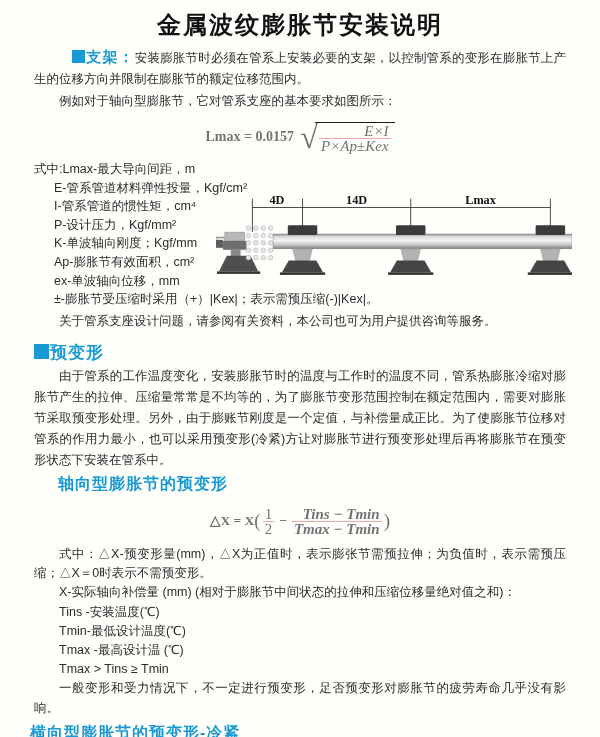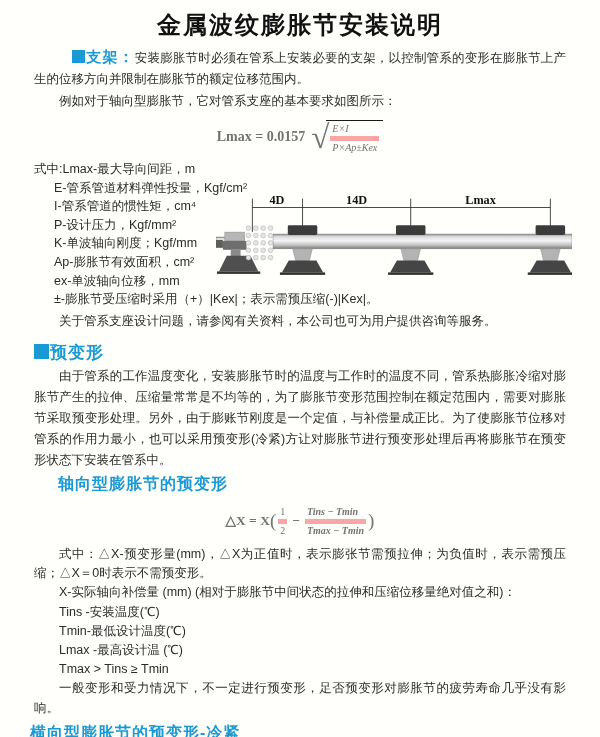--- a/index.html
+++ b/index.html
@@ -36,8 +36,8 @@
   .radical{font-size:33px;font-weight:400;line-height:0.85;margin:0 -3px 0 6px;}
   .under-root{border-top:1.4px solid #1a1a1a;padding:1px 4px 0 4px;}
   .frac{
-    display:inline-flex;flex-direction:column;text-align:left;
-    font-size:10px;line-height:14px;vertical-align:middle;
+    display:inline-flex;flex-direction:column;text-align:right;
+    font-size:15px;line-height:14px;vertical-align:middle;
   }
   .frac .den{border-top:5px solid #fca5a5;padding:0 2px;}
   .frac .num{padding:0 2px;}

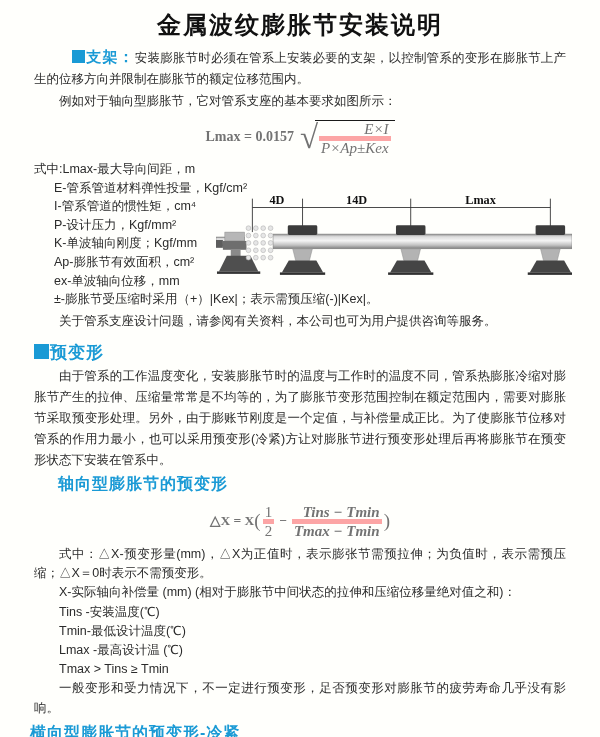--- a/index.html
+++ b/index.html
@@ -39,7 +39,7 @@
     display:inline-flex;flex-direction:column;text-align:right;
     font-size:15px;line-height:14px;vertical-align:middle;
   }
-  .frac .den{border-top:5px solid #fca5a5;padding:0 2px;}
+  .frac .den{border-top:1px solid #fca5a5;padding:0 2px;}
   .frac .num{padding:0 2px;}
   .f-dx{margin:6px 0 4px 0;height:40px;font-size:13.5px;font-weight:700;}
   .f-dx .frac{font-weight:400;margin:0 2px;}

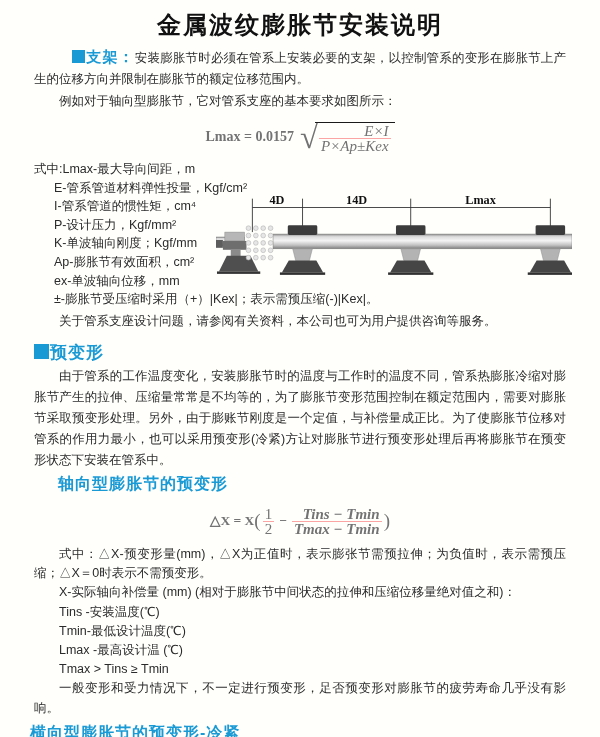--- a/index.html
+++ b/index.html
@@ -210,7 +210,7 @@
   <p class="para indent tight">X-实际轴向补偿量 (mm) (相对于膨胀节中间状态的拉伸和压缩位移量绝对值之和)：</p>
   <p class="para indent tight">Tins -安装温度(℃)</p>
   <p class="para indent tight">Tmin-最低设计温度(℃)</p>
-  <p class="para indent tight">Lmax -最高设计温 (℃)</p>
+  <p class="para indent tight">Tmax -最高设计温 (℃)</p>
   <p class="para indent tight">Tmax &gt; Tins ≥ Tmin</p>
   <p class="para indent tight">一般变形和受力情况下，不一定进行预变形，足否预变形对膨胀节的疲劳寿命几乎没有影响。</p>
 

